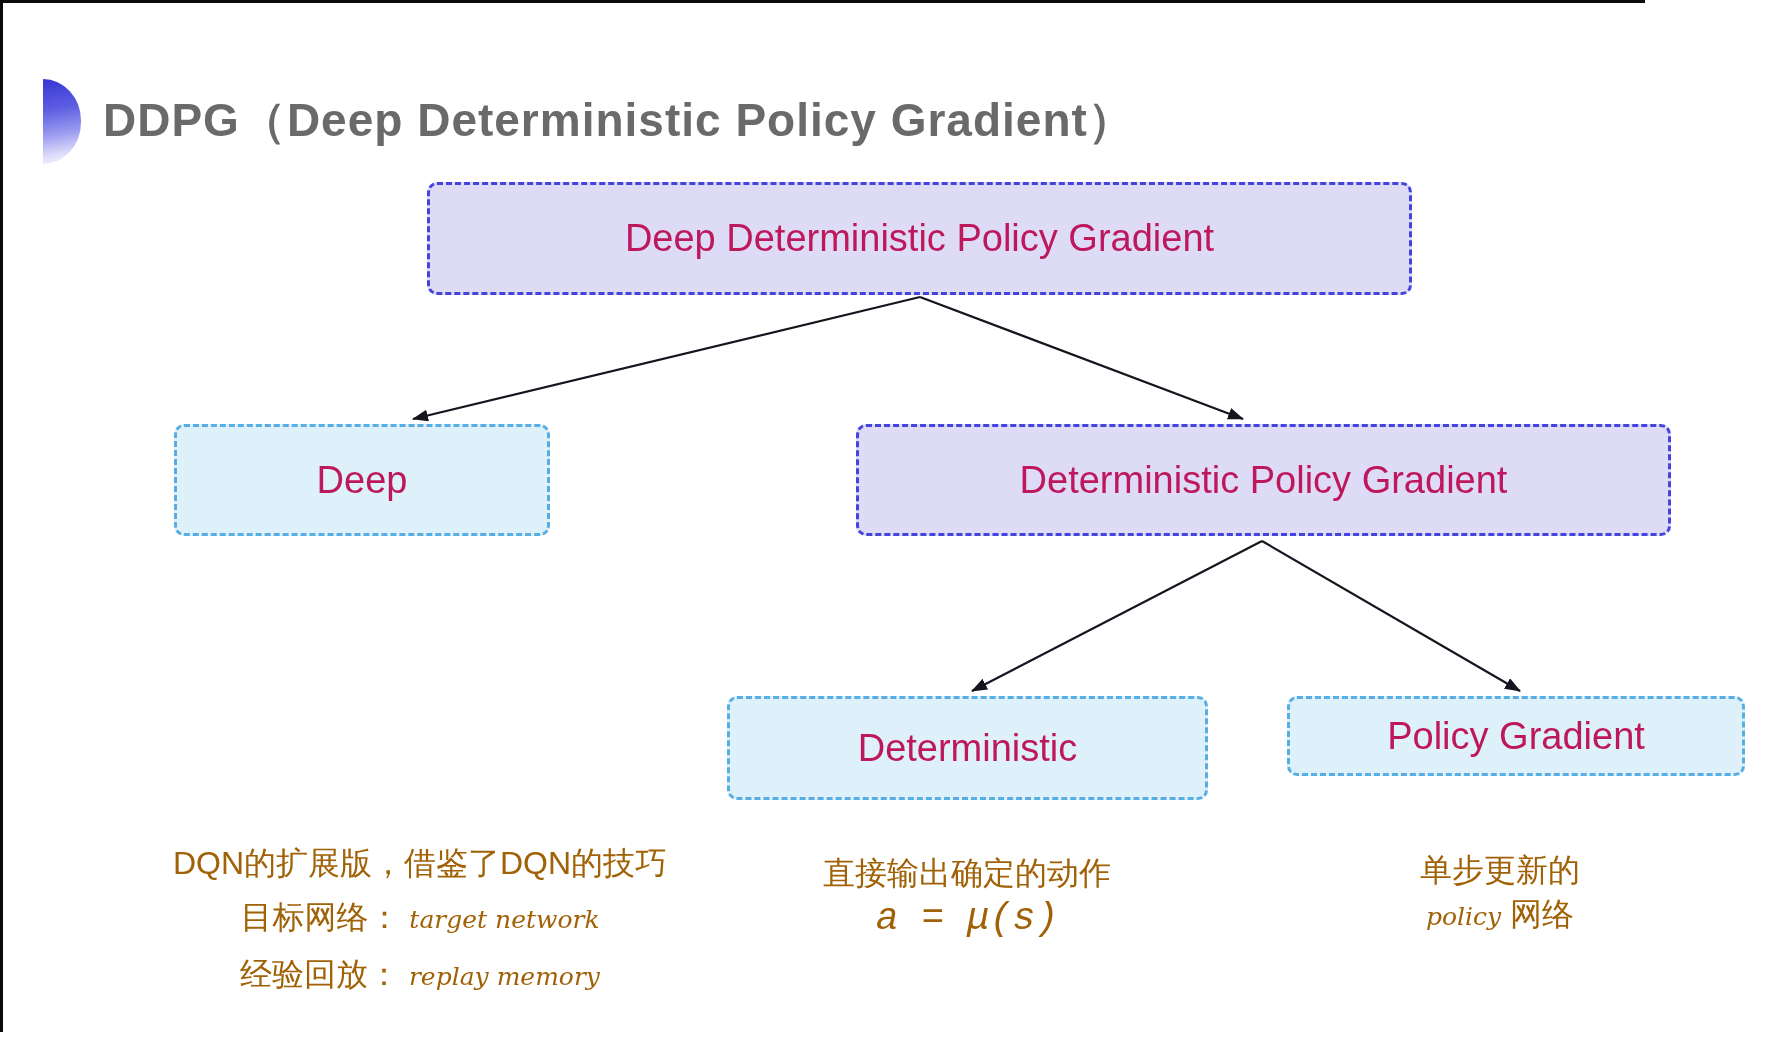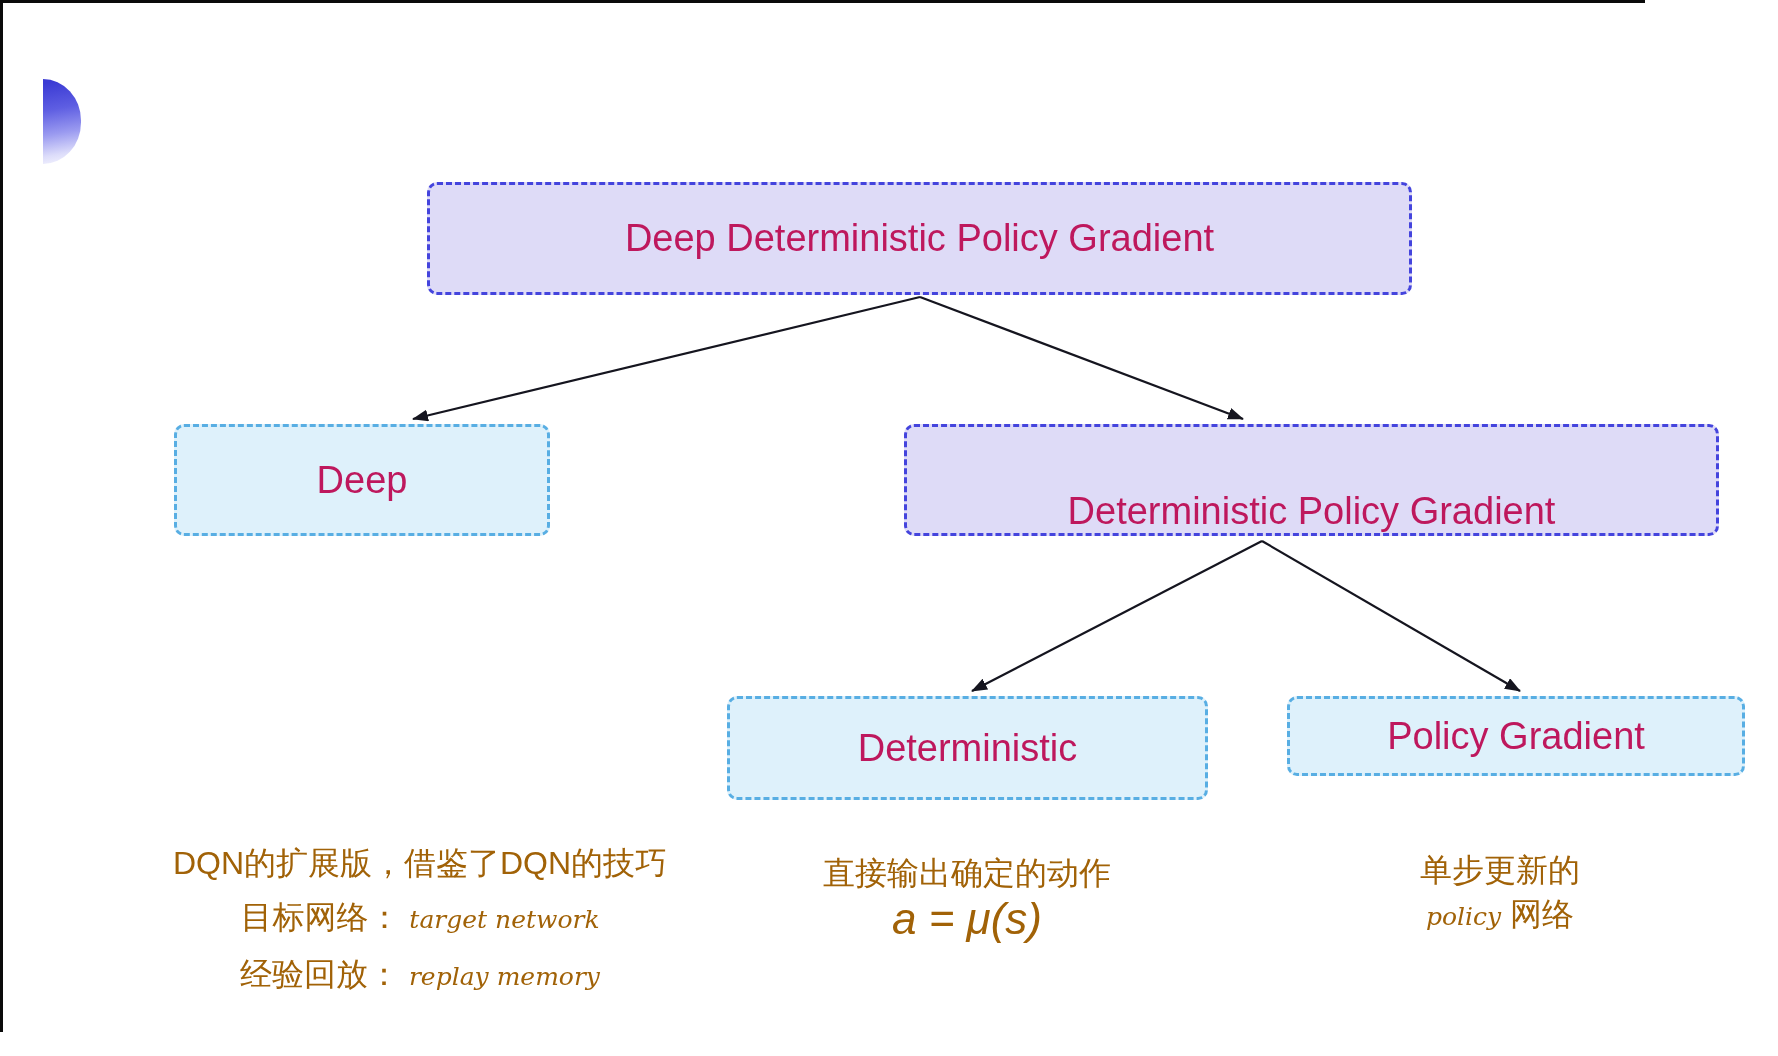--- a/index.html
+++ b/index.html
@@ -96,6 +96,7 @@
 
   <header class="title-row">
     <span class="bullet"></span>
+    <h1 class="title">DDPG（Deep Deterministic Policy Gradient）</h1>
   </header>
 
   <svg class="arrows" viewBox="0 0 1778 1056" xmlns="http://www.w3.org/2000/svg">

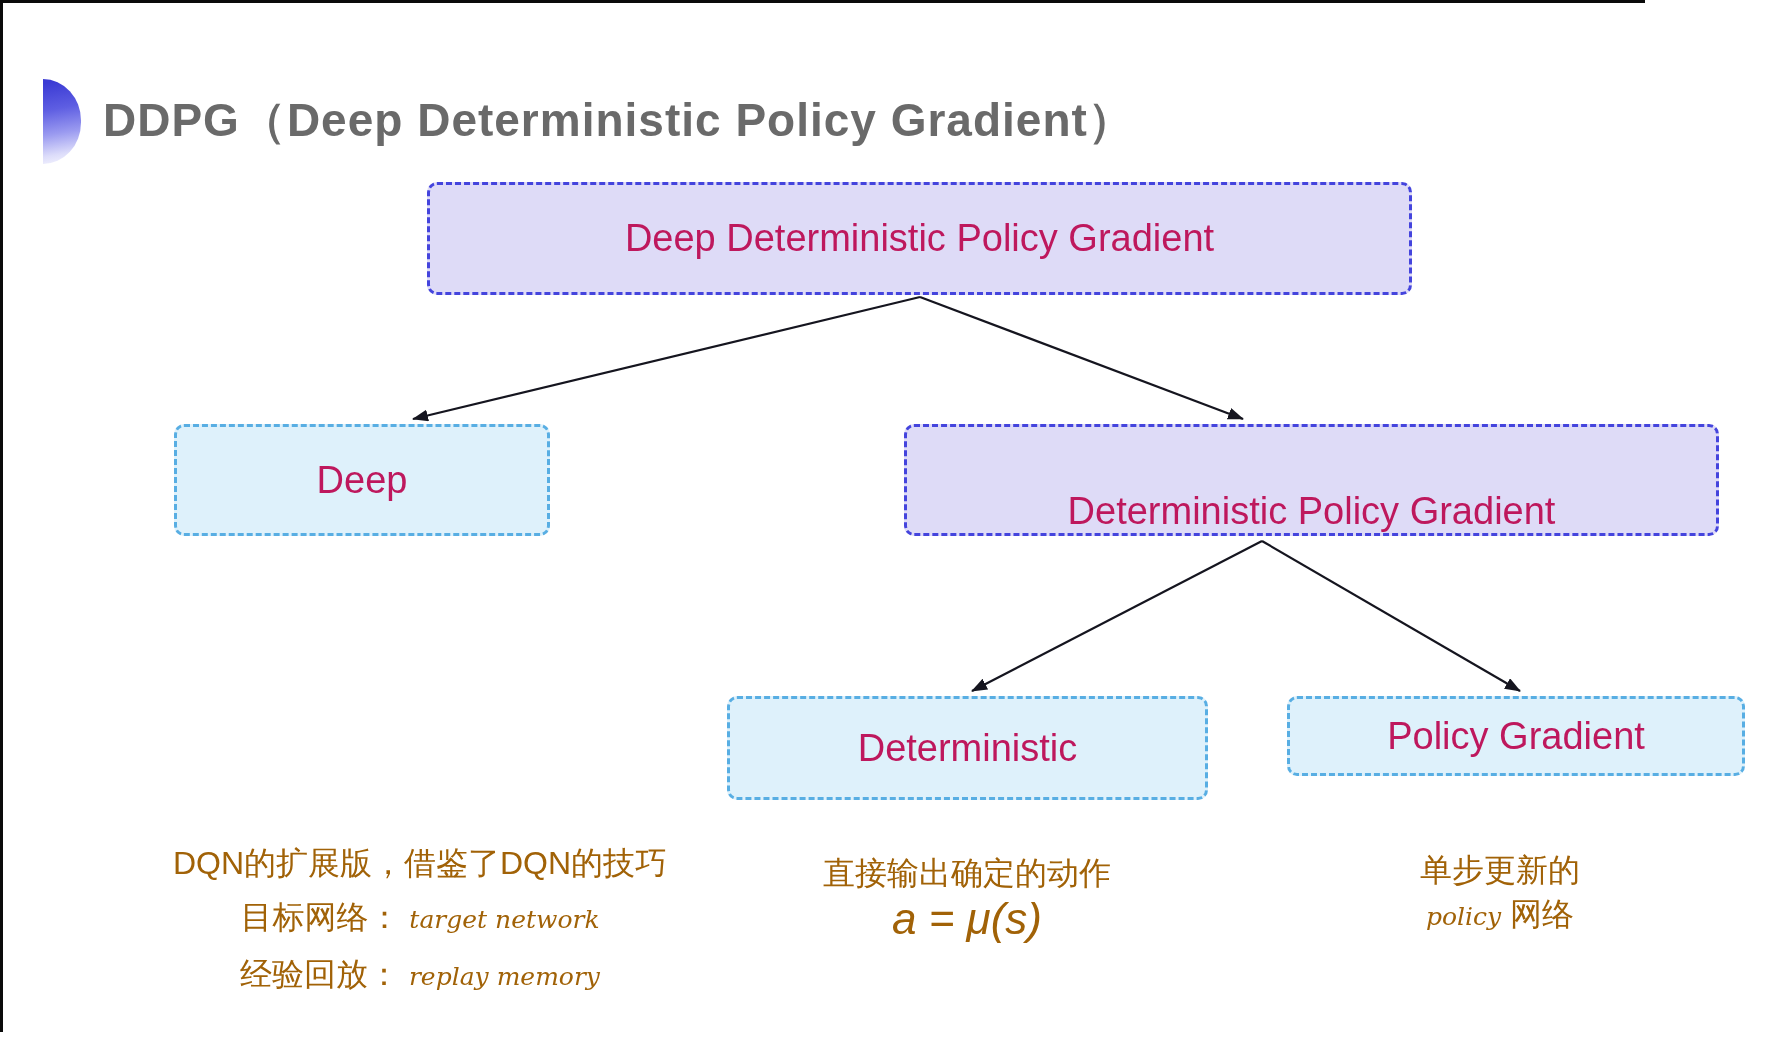--- a/index.html
+++ b/index.html
@@ -56,7 +56,7 @@
   }
   .node-root          { left: 427px;  top: 182px; width: 985px; height: 113px; }
   .node-deep          { left: 174px;  top: 424px; width: 376px; height: 112px; }
-  .node-dpg           { left: 904px;  top: 424px; width: 815px; height: 112px; align-items: flex-end; }
+  .node-dpg           { left: 856px;  top: 424px; width: 815px; height: 112px; }
   .node-deterministic { left: 727px;  top: 696px; width: 481px; height: 104px; }
   .node-pg            { left: 1287px; top: 696px; width: 458px; height: 80px; }
   

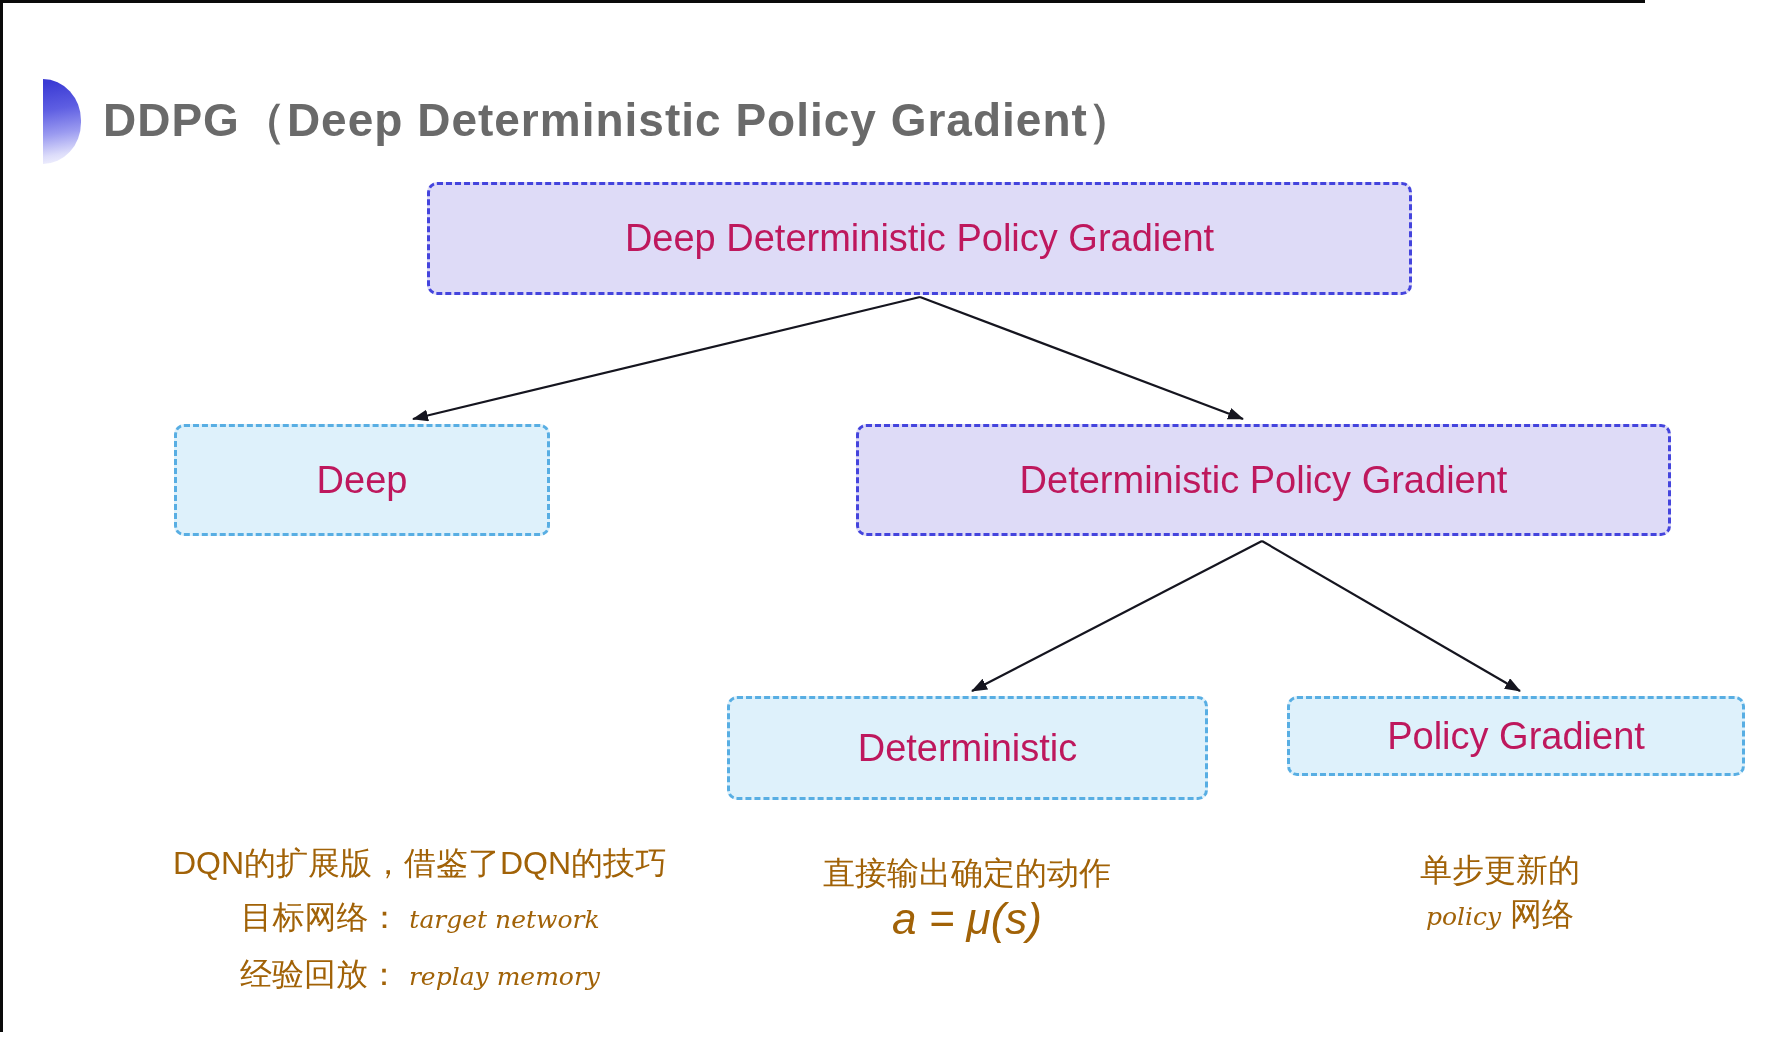--- a/index.html
+++ b/index.html
@@ -81,9 +81,9 @@
     font-size: 25px;
   }
   .formula {
-    font-family: Liberation Sans, sans-serif;
+    font-family: Liberation Mono, monospace;
     font-style: italic; font-weight: 500;
-    font-size: 44px;
+    font-size: 38px;
   }
 </style>
 </head>

